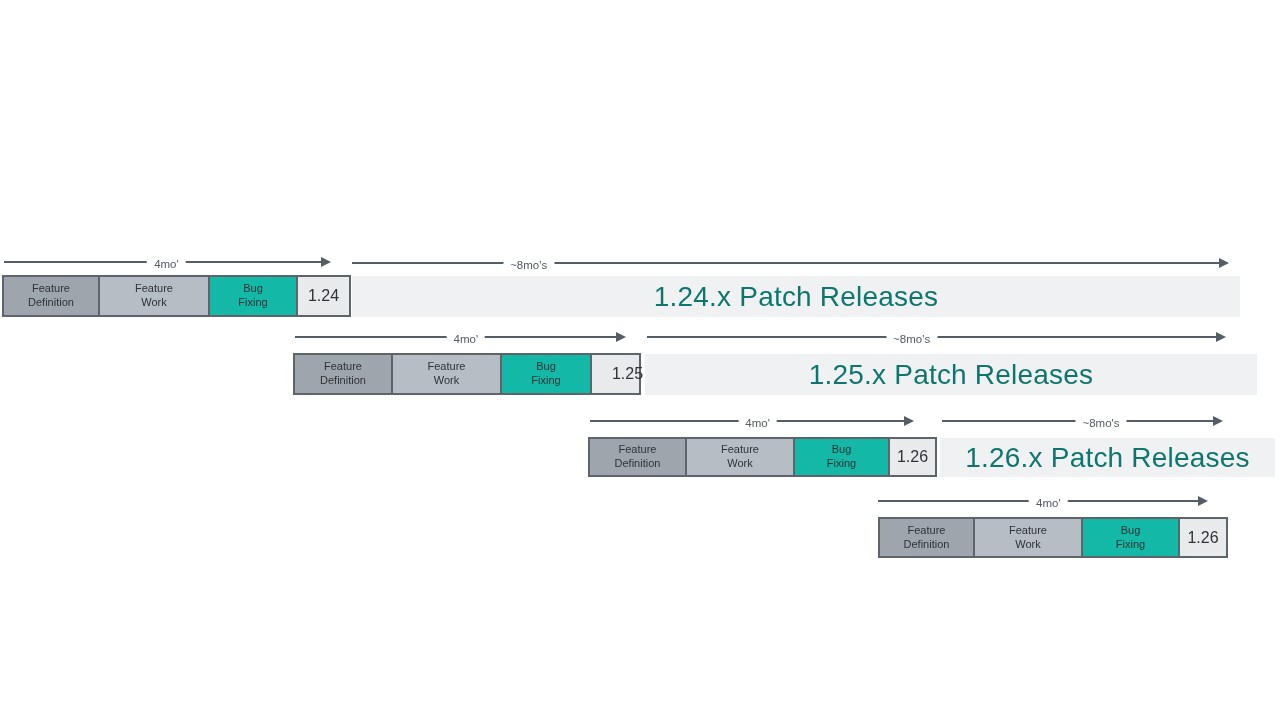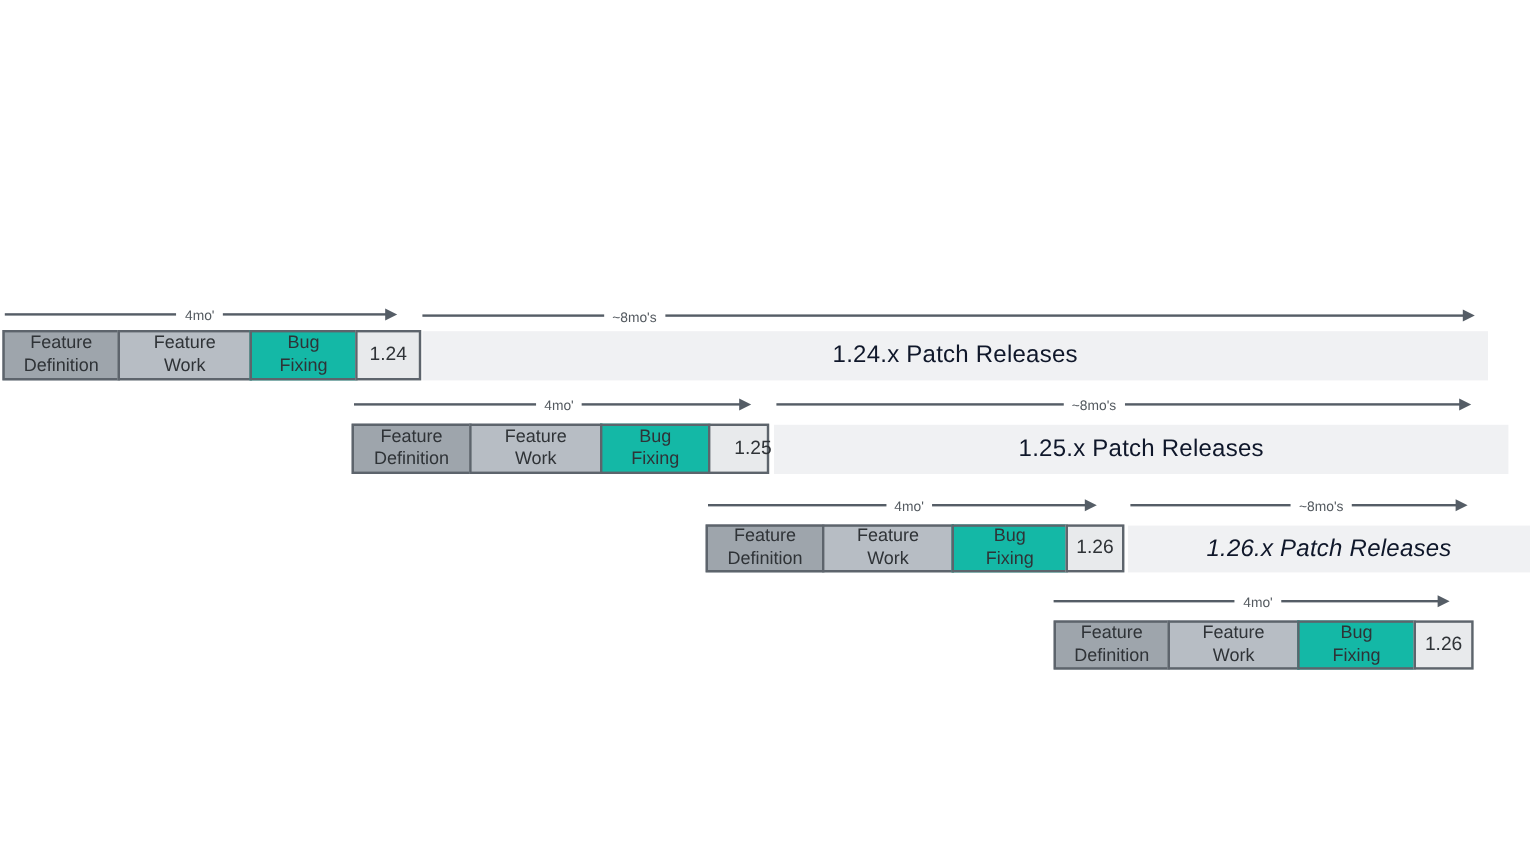--- a/index.html
+++ b/index.html
@@ -22,7 +22,7 @@
   .box{
     position:absolute;box-sizing:border-box;border:2px solid #5d646c;
     display:flex;align-items:center;justify-content:center;text-align:center;
-    font-size:15px;line-height:1.25;color:#2f3337;white-space:pre-line;
+    font-size:11px;line-height:1.25;color:#2f3337;white-space:pre-line;
   }
   .fd{background:#9ea5ac;}
   .fw{background:#b7bdc4;}

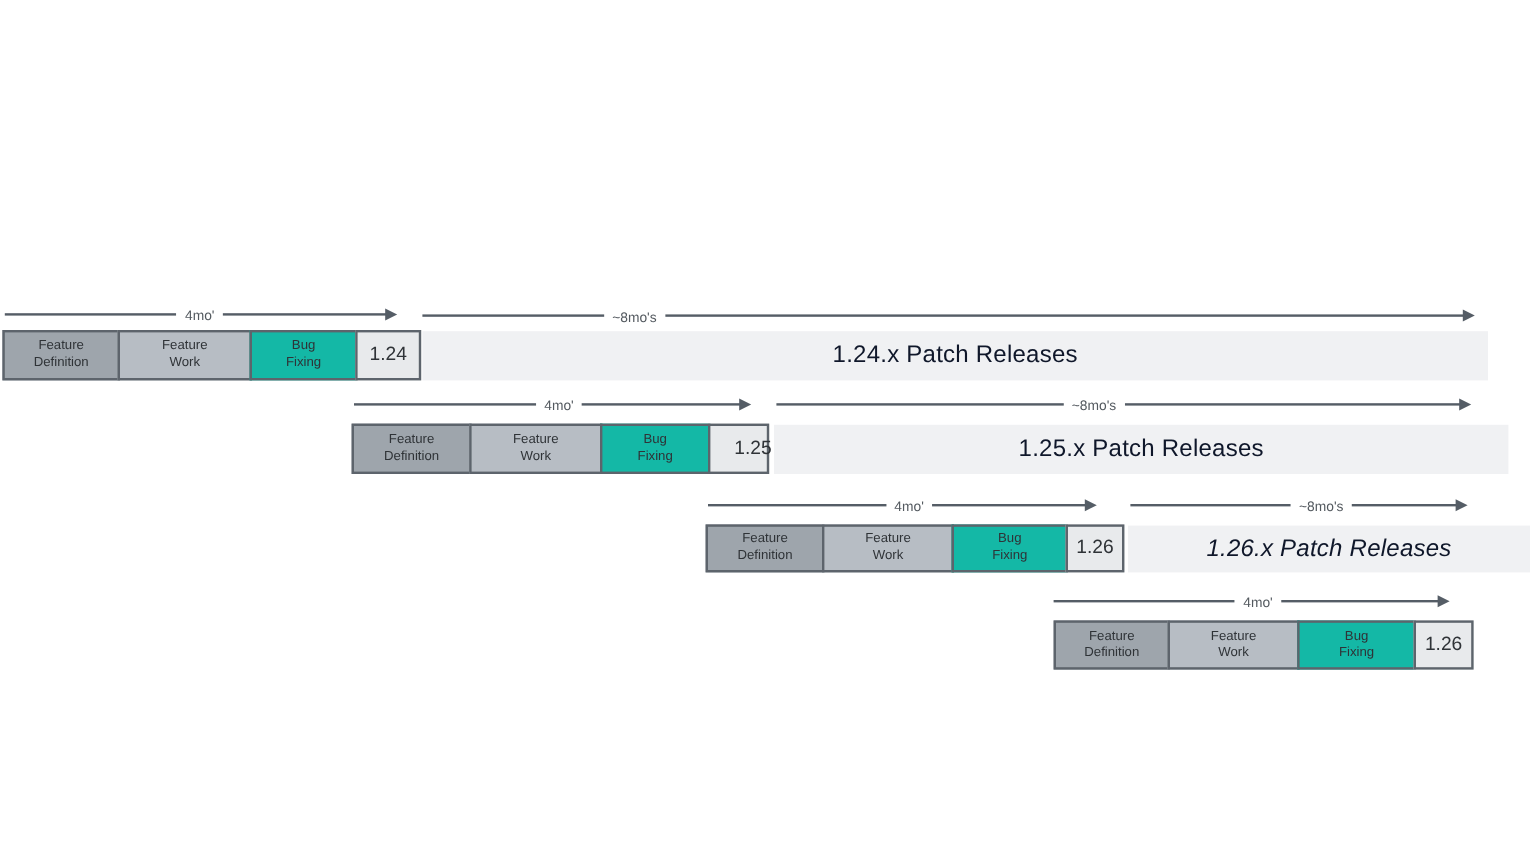--- a/index.html
+++ b/index.html
@@ -32,7 +32,7 @@
   .bar{
     position:absolute;background:#f0f1f3;
     display:flex;align-items:center;justify-content:center;
-    font-size:20px;color:#0f172a;letter-spacing:0.2px;white-space:nowrap;
+    font-size:28px;color:#0f766e;letter-spacing:0.2px;white-space:nowrap;
   }
 </style>
 </head>

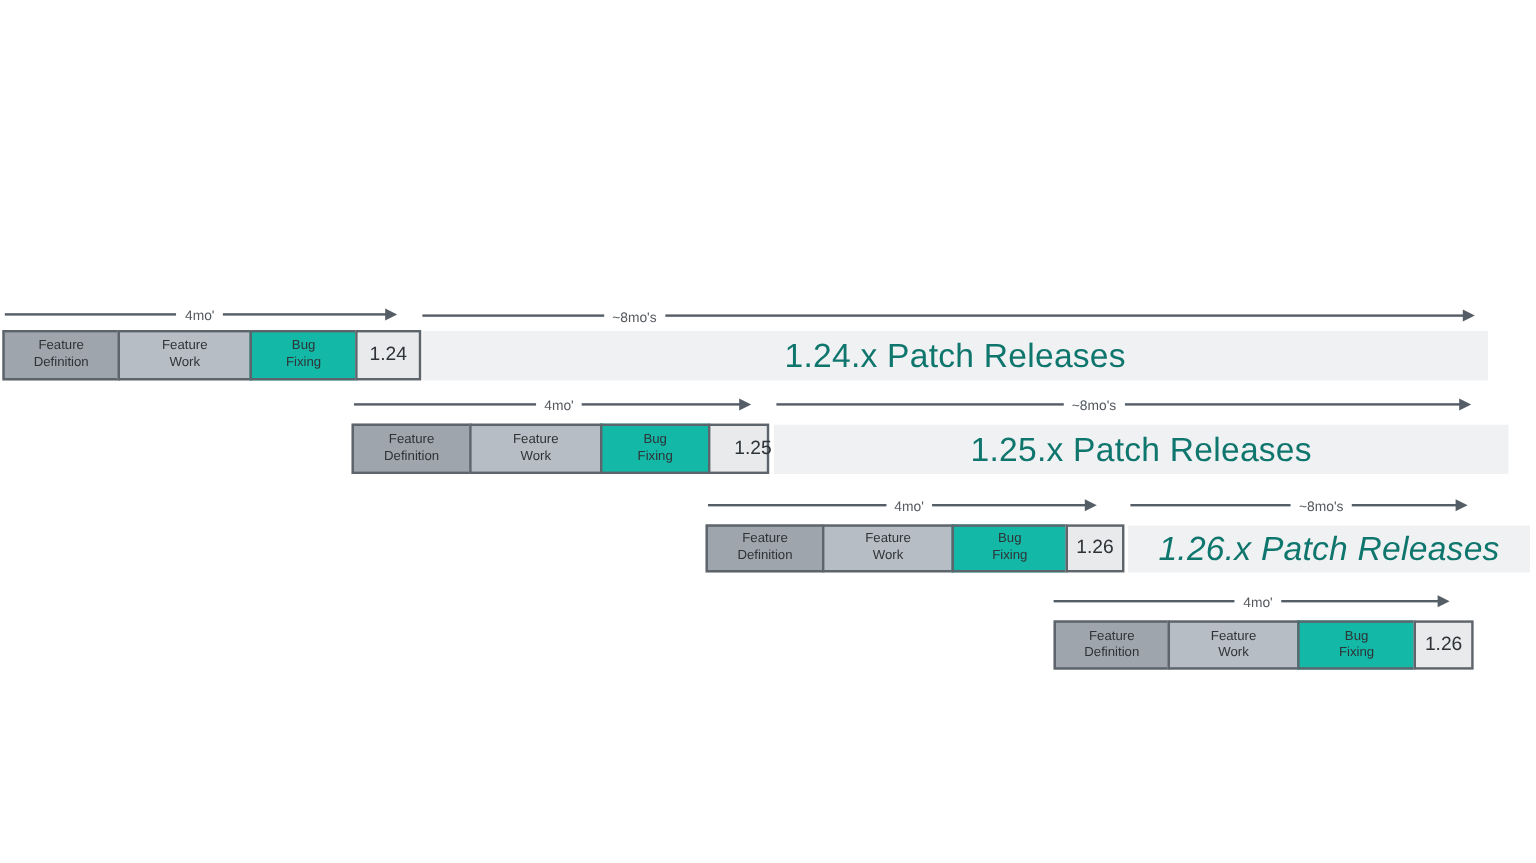--- a/index.html
+++ b/index.html
@@ -100,7 +100,7 @@
     <div class="box bf" style="left:793px;top:437px;width:97px;height:40px;">Bug
 Fixing</div>
     <div class="box ver" style="left:888px;top:437px;width:49px;height:40px;">1.26</div>
-    <div class="bar" style="left:940px;top:438px;width:335px;height:39px;font-style:italic;">1.26.x Patch Releases</div>
+    <div class="bar" style="left:940px;top:438px;width:335px;height:39px;">1.26.x Patch Releases</div>
   </div>
 
   <div>

